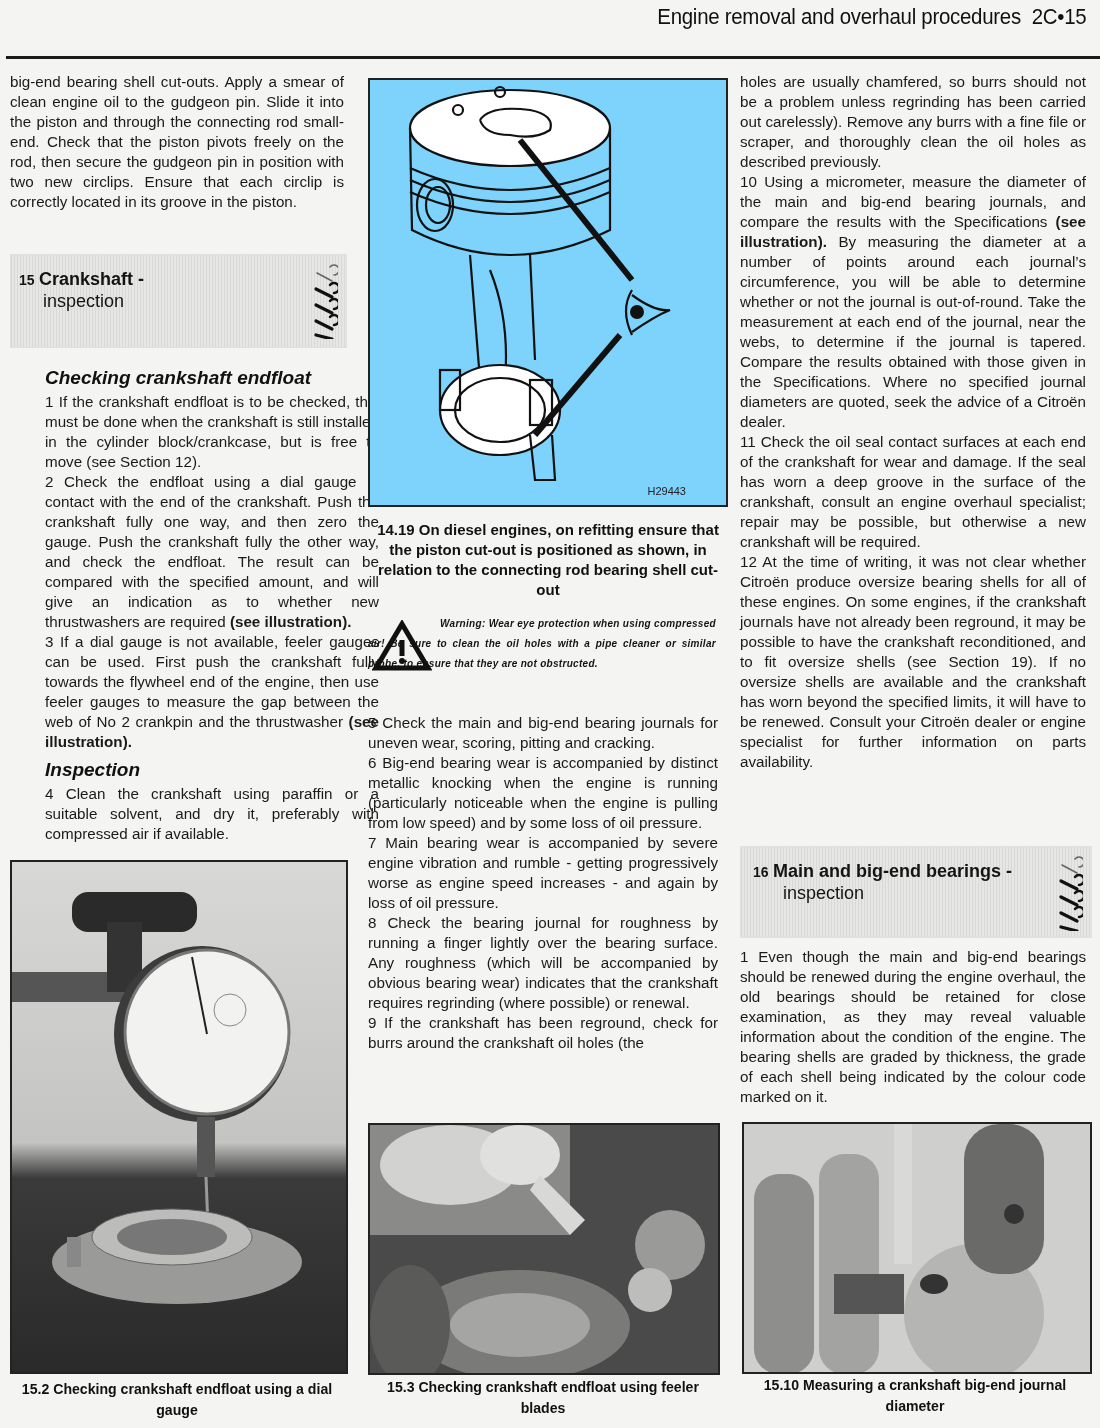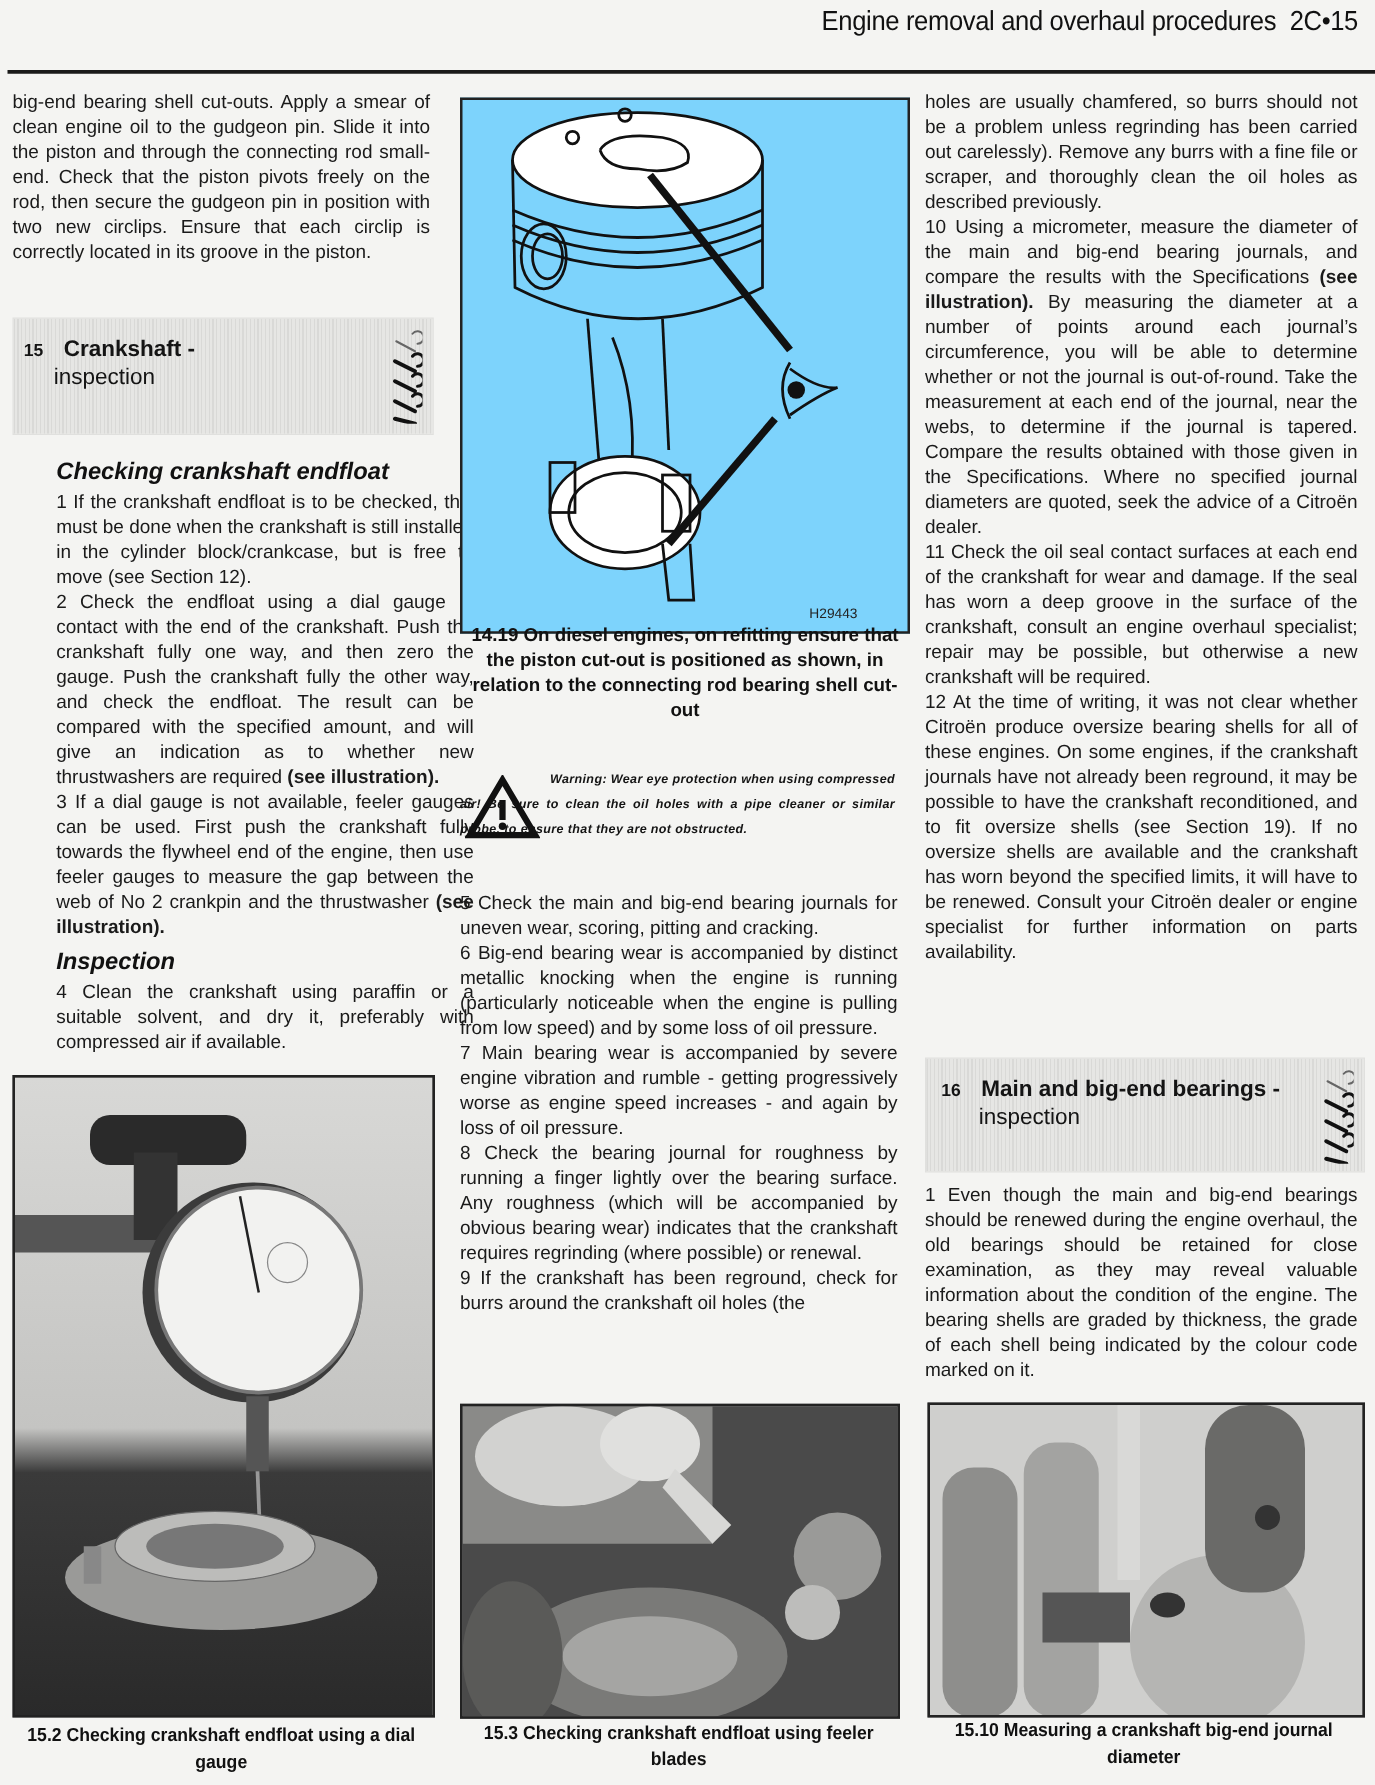--- a/index.html
+++ b/index.html
@@ -31,7 +31,7 @@
     border: 1px solid #e0e0de;
   }
   .sec-num { font-weight: bold; font-size: 14px; }
-  .sec-title { font-weight: bold; font-size: 18px; margin-left: 12px; }
+  .sec-title { font-weight: bold; font-size: 18px; }
   .sec-sub { font-size: 18px; }
   .wrench-icon { position: absolute; }
   .fig-frame { border: 2px solid #222; background: #7dd3fc; }

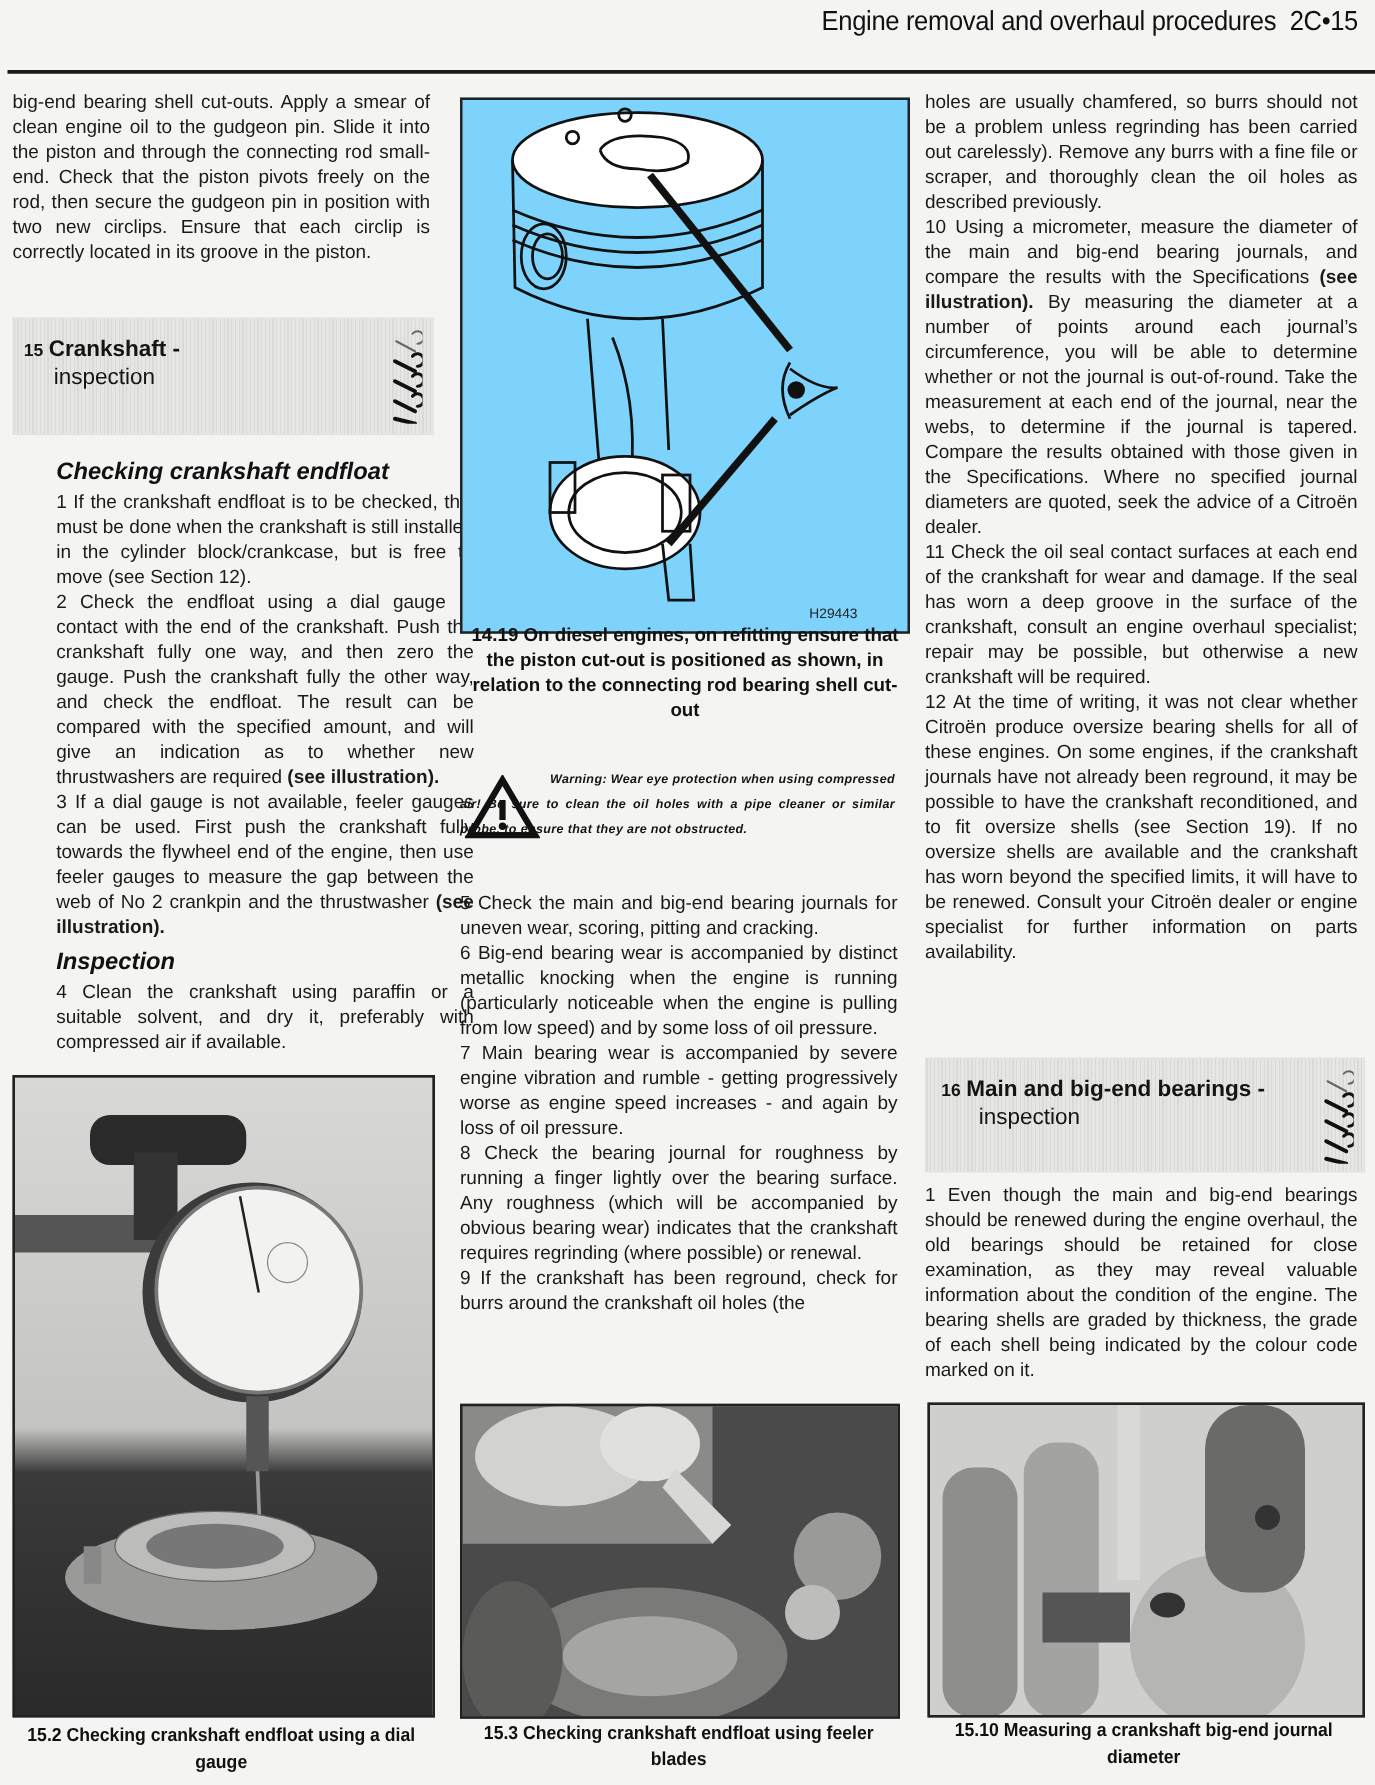--- a/index.html
+++ b/index.html
@@ -157,7 +157,7 @@
   </svg>
   <div class="abs fig-code" style="right:40px; bottom:8px;">H29443</div>
 </div>
-<div class="abs caption" style="left:368px; top:499px; width:360px;">14.19 On diesel engines, on refitting ensure that the piston cut-out is positioned as shown, in relation to the connecting rod bearing shell cut-out</div>
+<div class="abs caption" style="left:368px; top:520px; width:360px;">14.19 On diesel engines, on refitting ensure that the piston cut-out is positioned as shown, in relation to the connecting rod bearing shell cut-out</div>
 
 <svg class="abs" style="left:372px; top:620px;" width="60" height="52" viewBox="0 0 60 52">
   <path d="M30 4 L56 48 L4 48 Z" fill="none" stroke="#111" stroke-width="5" stroke-linejoin="miter"></path>

